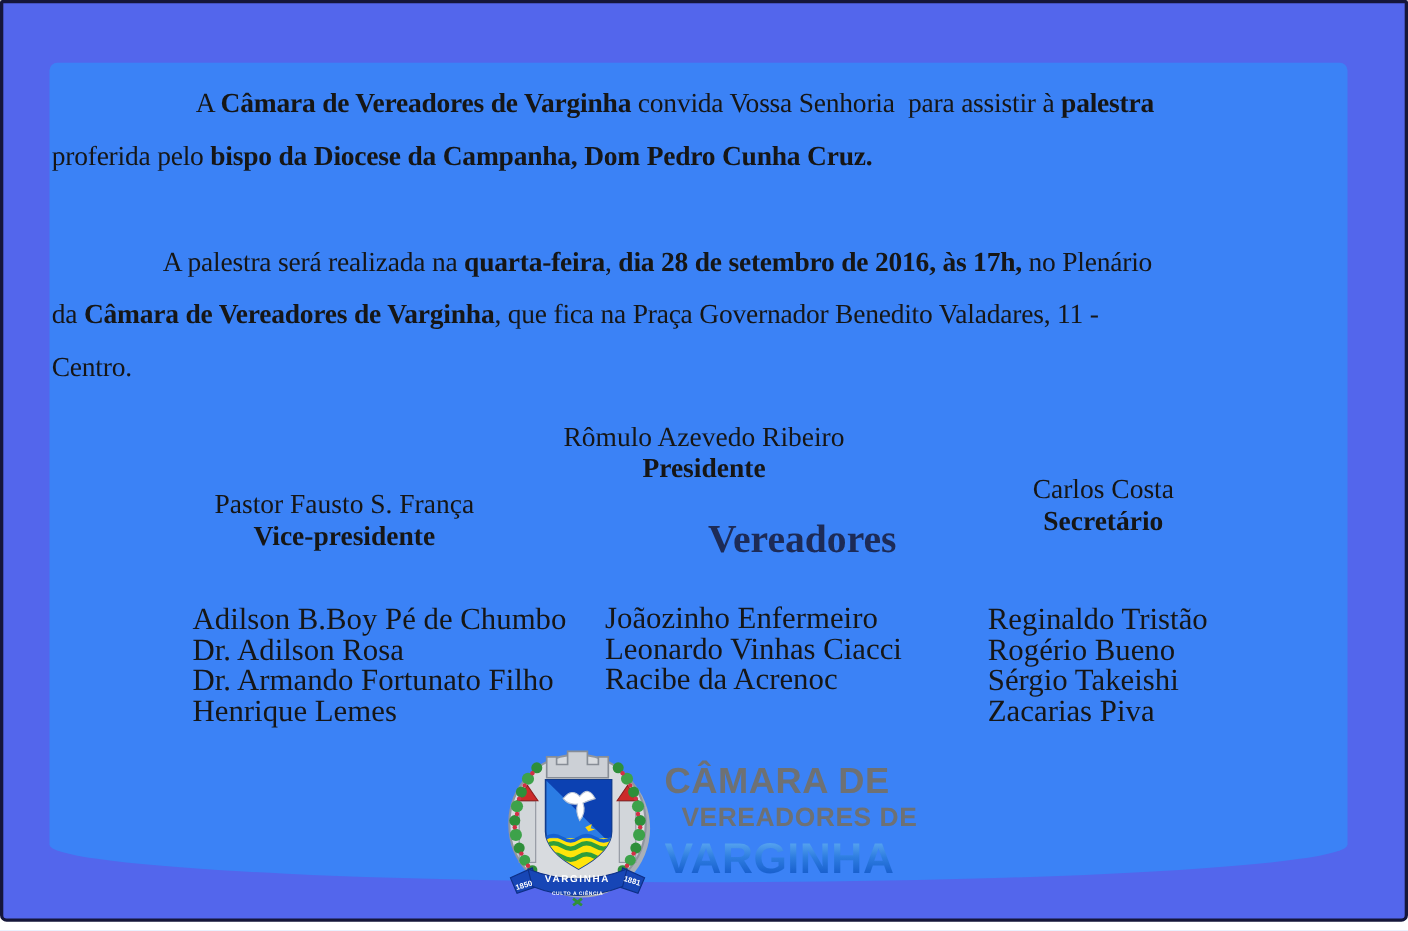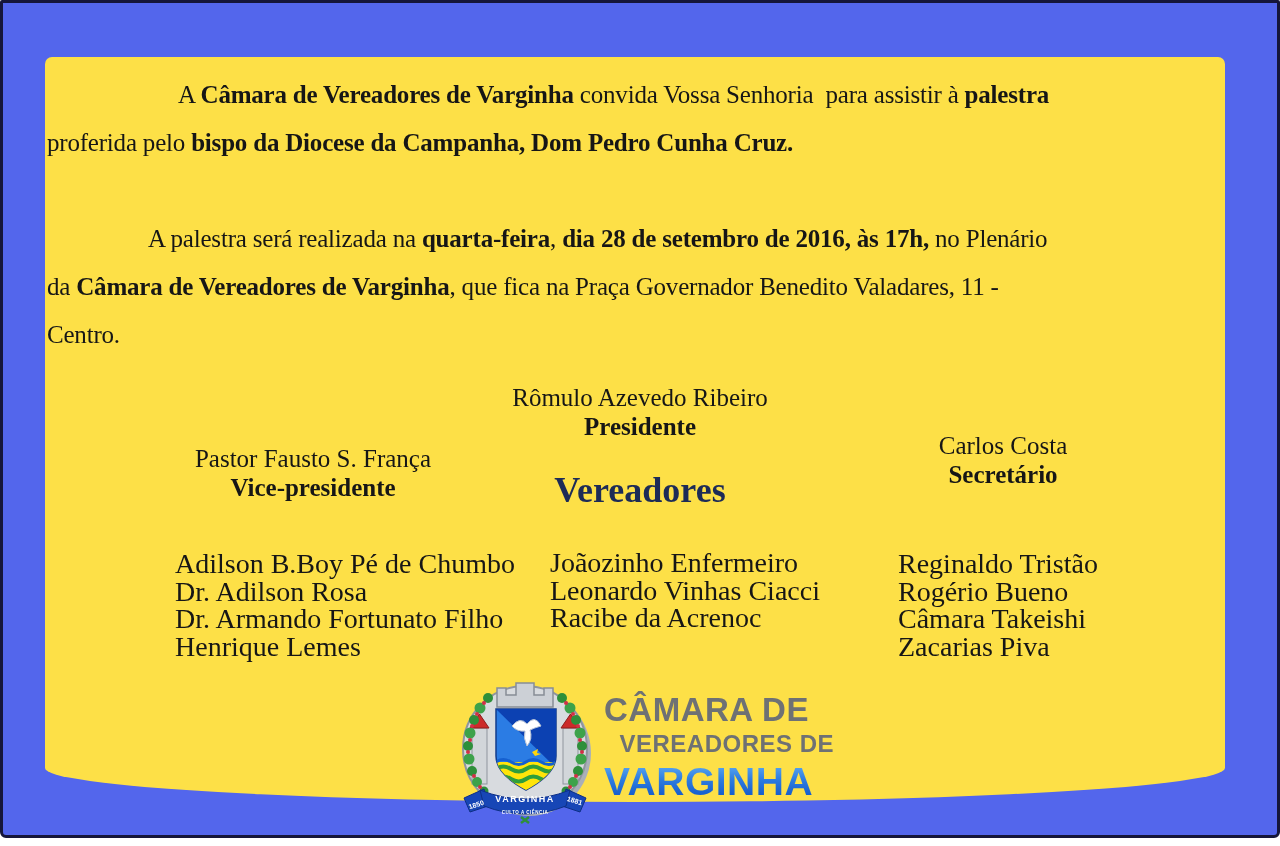--- a/index.html
+++ b/index.html
@@ -7,7 +7,7 @@
         font-family:"Liberation Serif",serif;}
   .blue-frame{position:absolute;left:0;top:0;width:1274px;height:832px;
         background:#5366EC;border:3px solid #15163a;border-radius:2px 2px 6px 6px;}
-  .card{position:absolute;left:45px;top:57px;width:1180px;height:745px;background:#fde047;
+  .card{position:absolute;left:45px;top:57px;width:1180px;height:745px;background:#3b82f6;
         border-radius:7px 7px 0 0;
         border-bottom-left-radius:590px 34px;
         border-bottom-right-radius:590px 34px;}

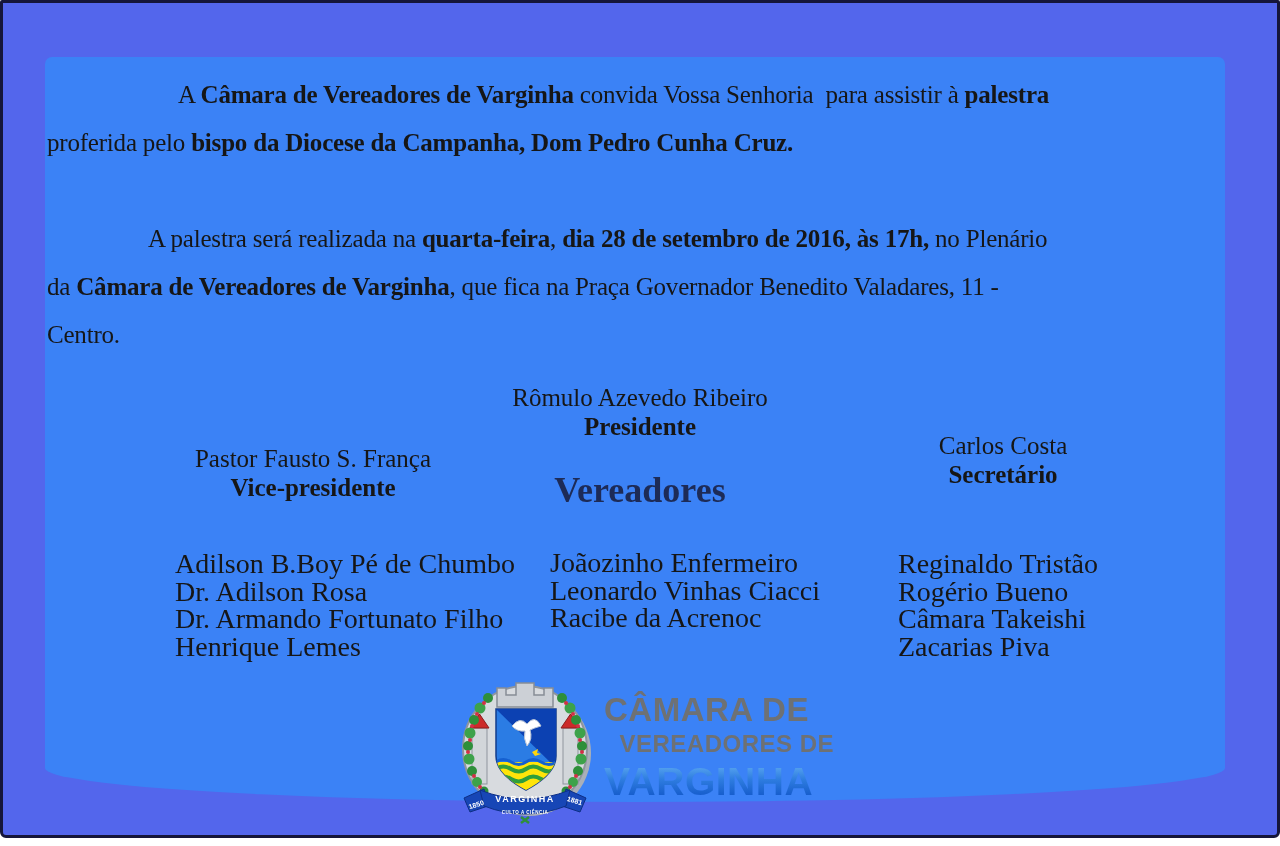--- a/index.html
+++ b/index.html
@@ -24,7 +24,7 @@
   #sig-president{left:420px;top:326px;width:350px;}
   #sig-vice{left:93px;top:387px;width:350px;}
   #sig-secretary{left:783px;top:374px;width:350px;}
-  #councilors-heading{position:absolute;left:420px;top:412px;width:350px;text-align:center;
+  #councilors-heading{position:absolute;left:420px;top:412px;width:350px;text-align:right;
         font-size:36px;line-height:42px;font-weight:bold;color:#1d2b57;}
   .col{position:absolute;font-size:28px;line-height:27.5px;color:#161616;white-space:nowrap;}
   #col-1{left:130px;top:493px;}

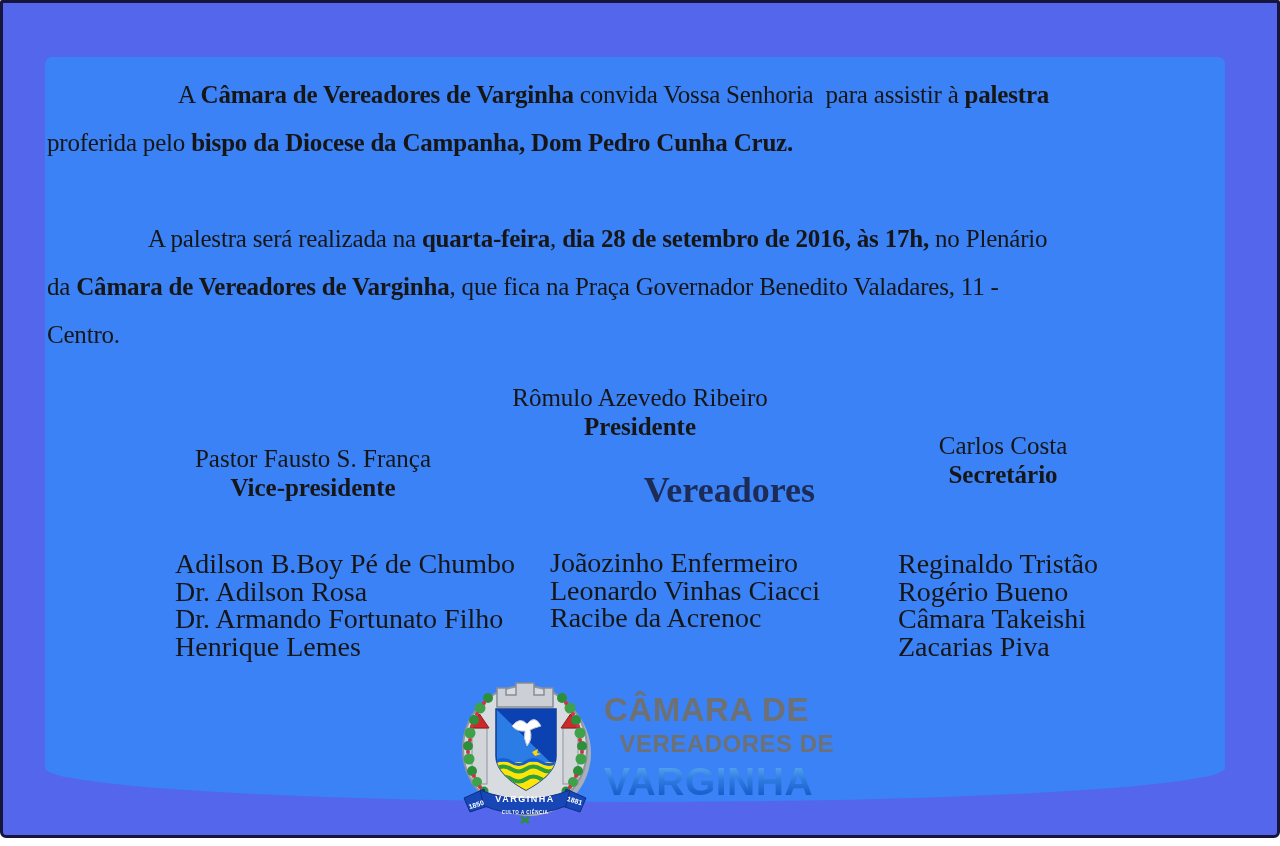--- a/index.html
+++ b/index.html
@@ -93,7 +93,7 @@
     <div class="col" id="col-3">
       <div>Reginaldo Tristão</div>
       <div>Rogério Bueno</div>
-      <div>Câmara Takeishi</div>
+      <div>Sérgio Takeishi</div>
       <div>Zacarias Piva</div>
     </div>
 

